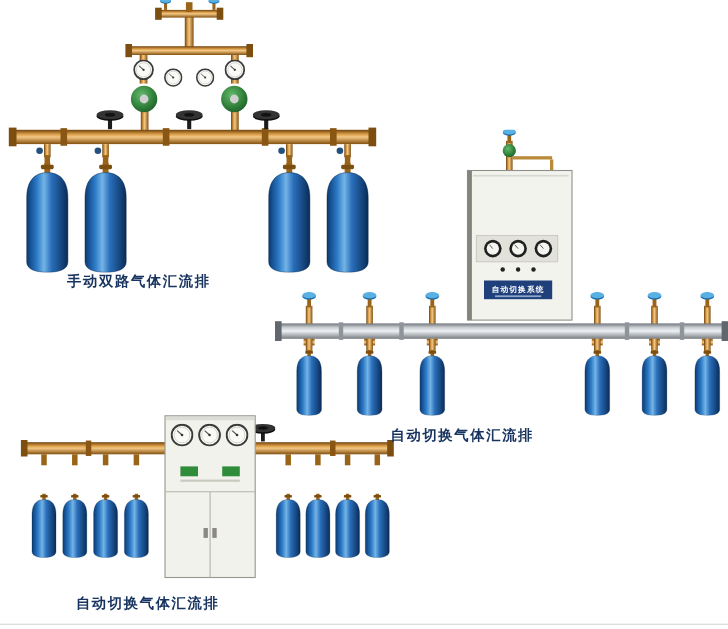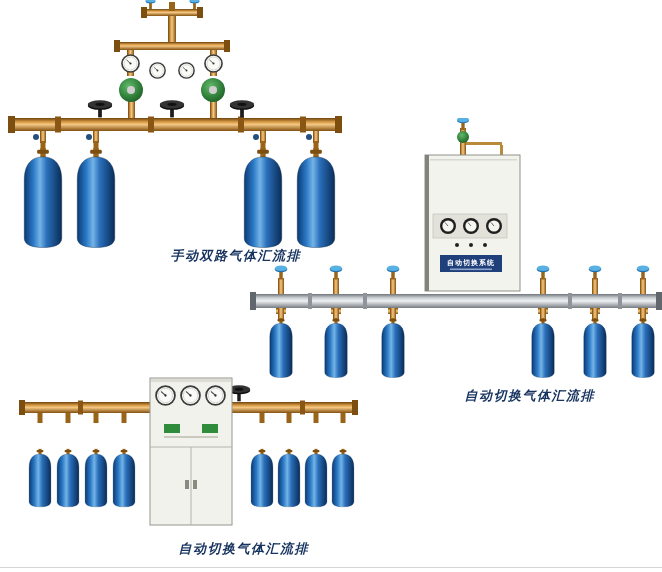--- a/index.html
+++ b/index.html
@@ -19,9 +19,8 @@
     font-weight:bold;
     color:#17335f;
     letter-spacing:1.5px;
-    text-align:right;
+    text-align:left;
     white-space:nowrap;
-    font-style:italic;
   }
   .caption-1 { left:61px;  top:247px; }
   .caption-2 { left:355px; top:387px; }

